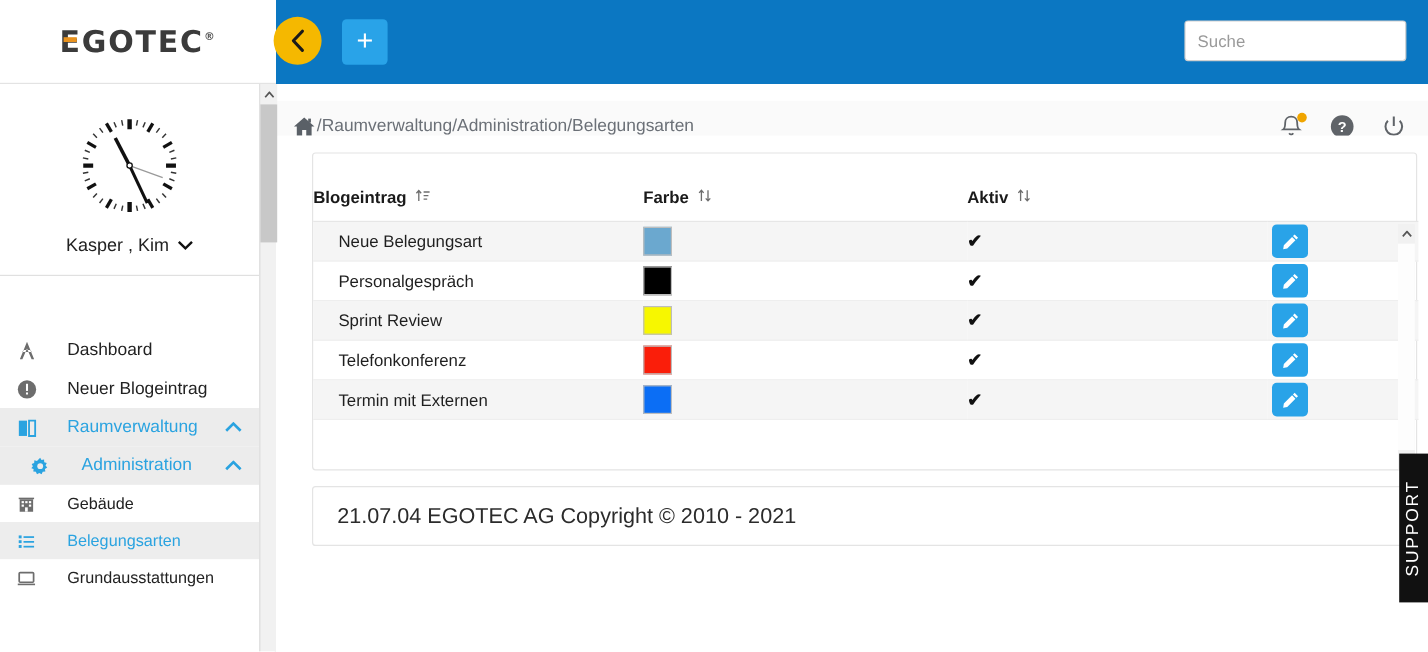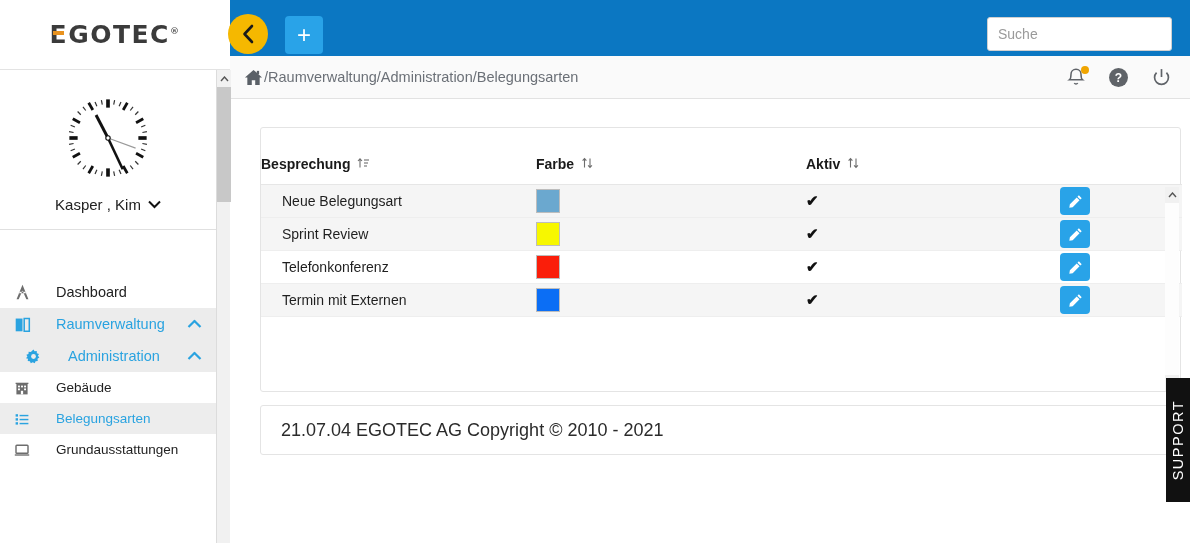--- a/index.html
+++ b/index.html
@@ -110,7 +110,7 @@
 
   
   .crumbbar {
-    position:absolute; left: 230px; top: 56px; width: 960px; height: 43px;
+    position:absolute; left: 230px; top: 84px; width: 960px; height: 43px;
     background:#fafafa; border-bottom: 1px solid #e2e2e2;
     display:flex; align-items:center;
   }

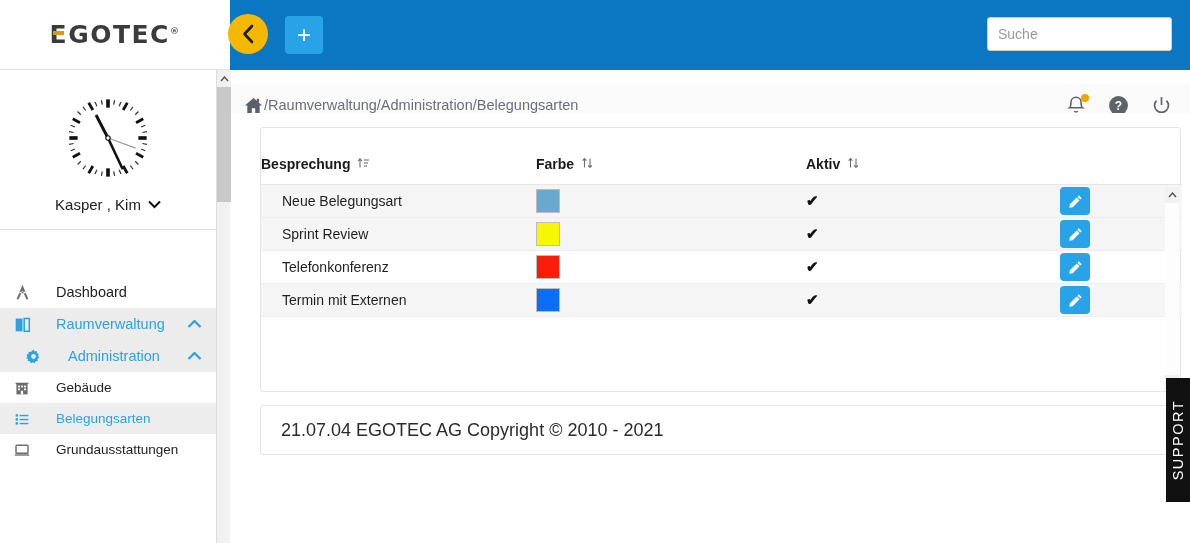--- a/index.html
+++ b/index.html
@@ -418,7 +418,7 @@
           <tr>
             <th class="col-name">
               <div class="th-inner">
-                <span>Besprechung</span>
+                <span>Blogeintrag</span>
                 <span class="sort-ic">
                   <svg width="13" height="12" viewBox="0 0 13 12" stroke="#6d6d6d" stroke-width="1.1" fill="none">
                     <path d="M3 10.5 V2 M1 4 L3 1.8 L5 4"></path>

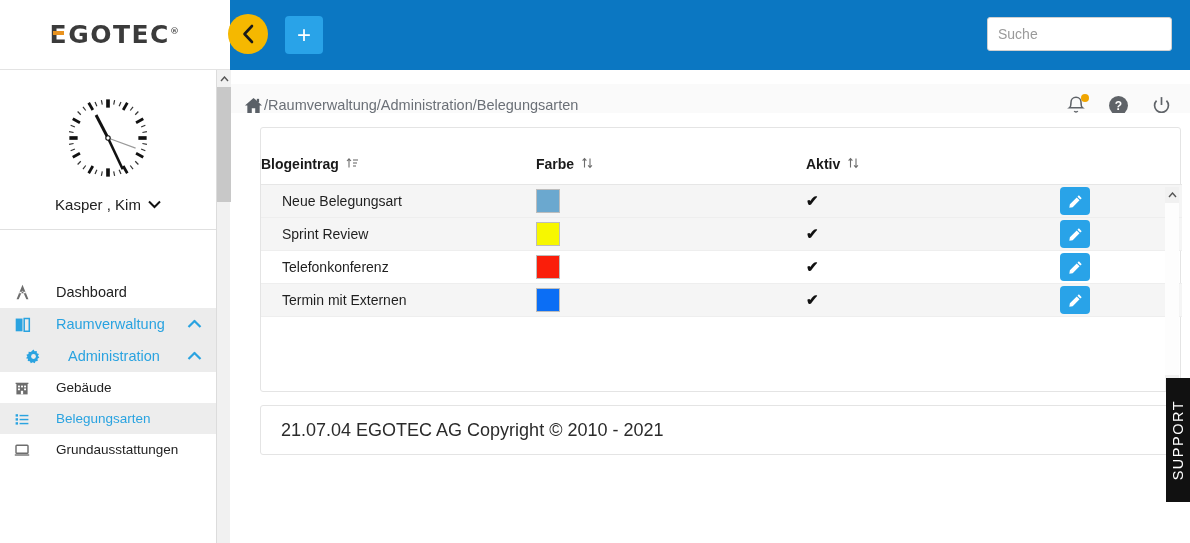--- a/index.html
+++ b/index.html
@@ -471,6 +471,22 @@
               </span>
             </td>
           </tr>
+          <tr>
+            <td class="col-name">Personalgespräch</td>
+            <td class="col-color">
+              <span class="swatch" style="background:#000000"></span>
+            </td>
+            <td class="col-aktiv">
+              <span class="check">✔</span>
+            </td>
+            <td class="col-act">
+              <span class="edit-btn">
+                <svg width="15" height="15" viewBox="0 0 16 16" fill="#fff">
+                    <path d="M11.6 1.4l3 3-1.5 1.5-3-3zM9.3 3.7l3 3-7.3 7.3-3.6.6.6-3.6z"></path>
+                  </svg>
+              </span>
+            </td>
+          </tr>
           <tr class="alt">
             <td class="col-name">Sprint Review</td>
             <td class="col-color">

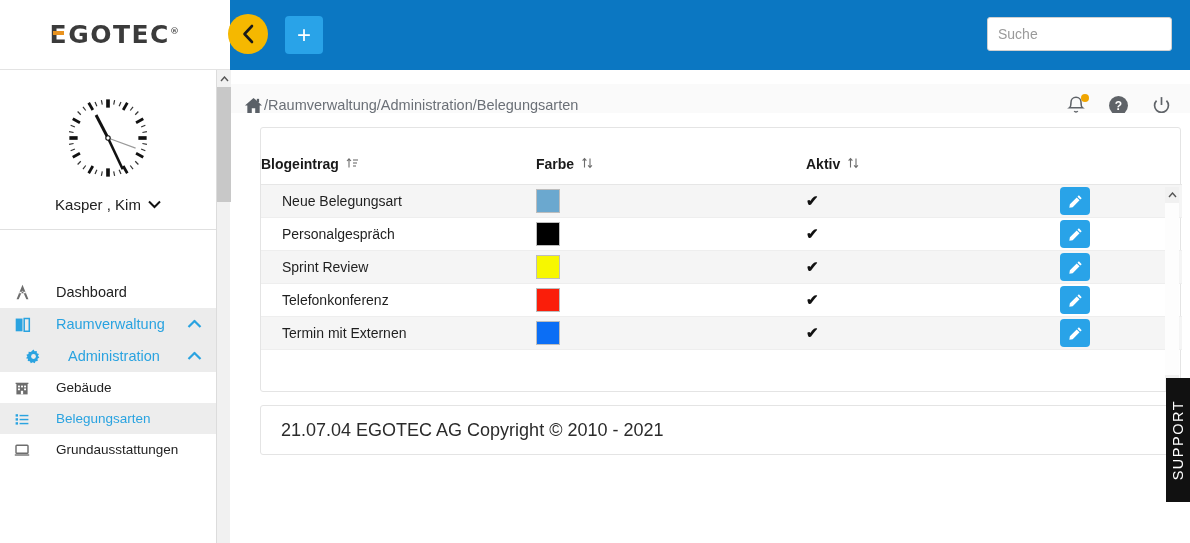--- a/index.html
+++ b/index.html
@@ -281,6 +281,16 @@
           <span>Dashboard</span>
         </div>
 
+        <div class="nav-item">
+          <span class="ni-icon">
+            <svg width="17" height="17" viewBox="0 0 20 20">
+                <circle cx="10" cy="10" r="9" fill="#6d6d6d"></circle>
+                <rect x="9" y="4.5" width="2" height="7" fill="#fff"></rect>
+                <rect x="9" y="13" width="2" height="2" fill="#fff"></rect>
+              </svg>
+          </span>
+          <span>Neuer Blogeintrag</span>
+        </div>
 
         <div class="nav-item lvl1">
           <span class="ni-icon">

